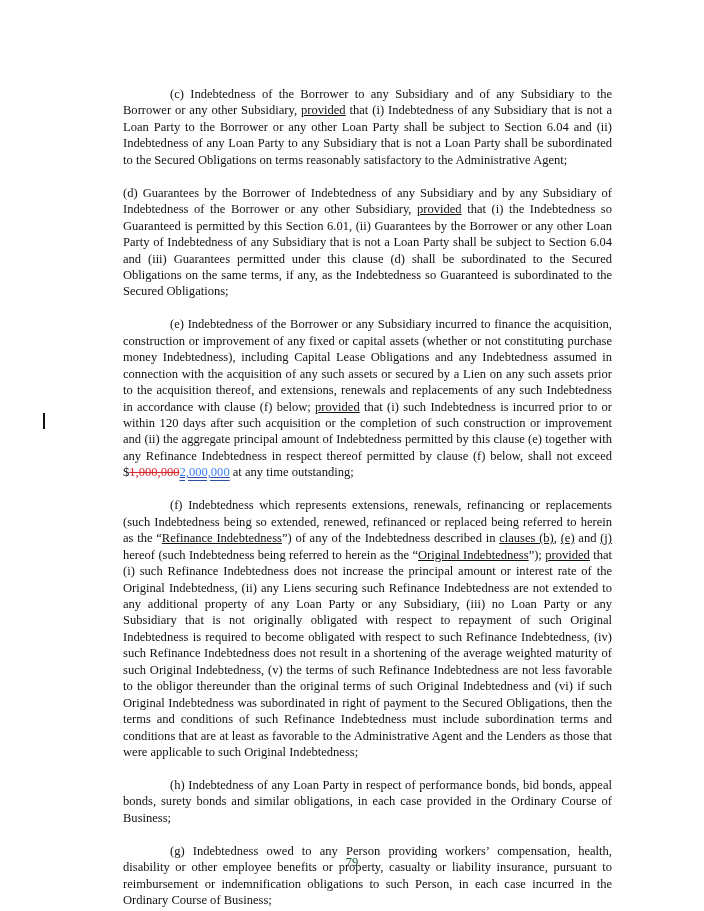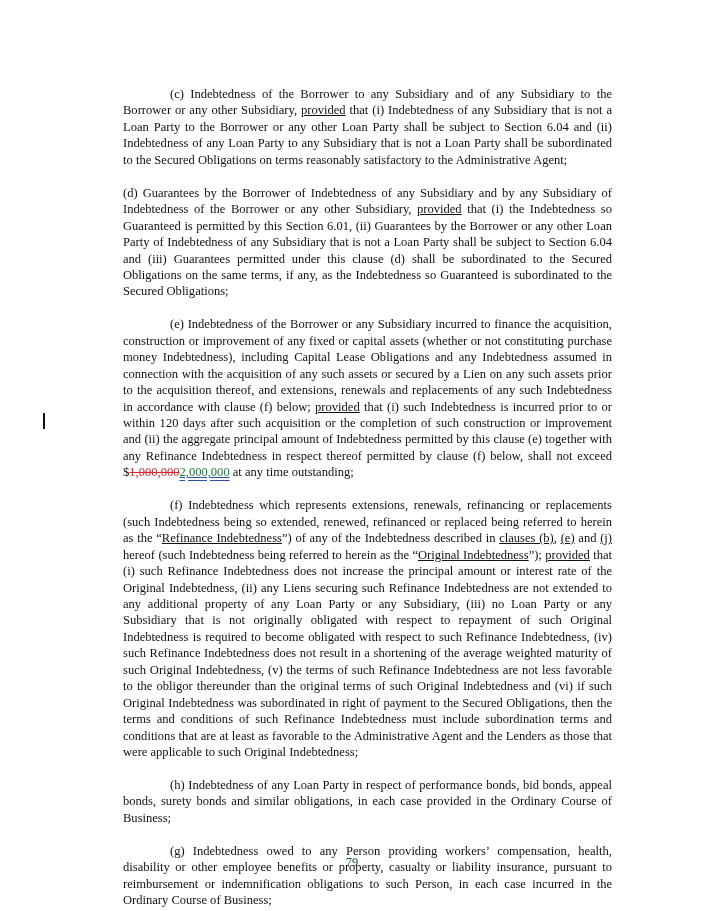--- a/index.html
+++ b/index.html
@@ -16,7 +16,7 @@
   .para.indent { text-indent: 47px; }
   .u { text-decoration: underline; }
   .del { color: #d9252b; text-decoration: line-through; text-decoration-color: #d9252b; margin-top: 9px; }
-  .ins { color: #15803d; text-decoration: underline double; text-decoration-color: #2b4fa8; }
+  .ins { color: #3b82f6; text-decoration: underline double; text-decoration-color: #2b4fa8; }
   .change-bar { position: absolute; left: 43px; top: 413px; width: 2px; height: 16px; background: #111; }
   .page-number {
     position: absolute; left: 0; width: 704px; top: 855px; text-align: center;

